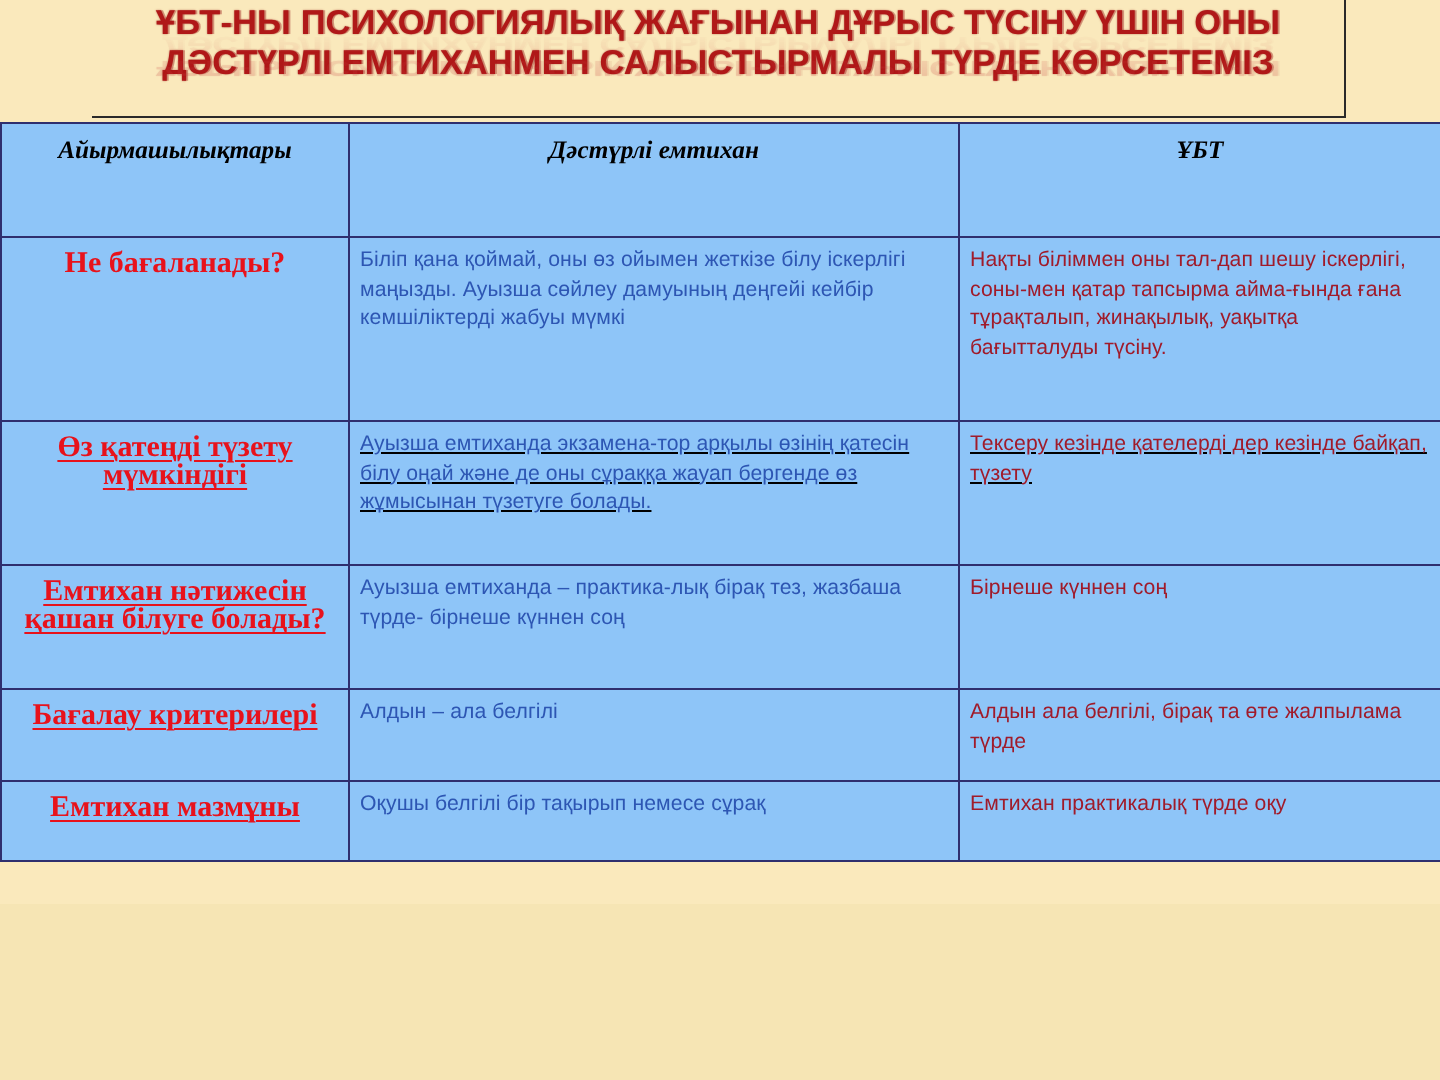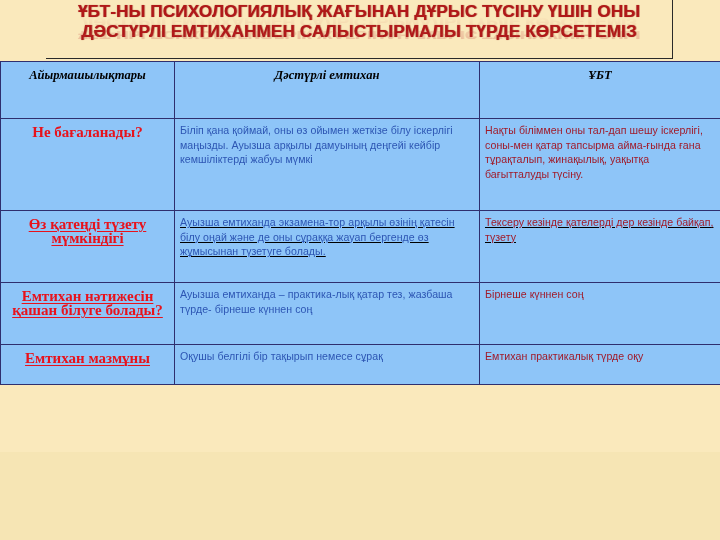--- a/index.html
+++ b/index.html
@@ -194,7 +194,7 @@
           <span class="label-text">Не бағаланады?</span>
         </td>
         <td>
-          <div class="body-b"> Біліп қана қоймай, оны өз ойымен жеткізе білу іскерлігі маңызды. Ауызша арқылы дамуының деңгейі кейбір кемшіліктерді жабуы мүмкі</div>
+          <div class="body-b"> Біліп қана қоймай, оны өз ойымен жеткізе білу іскерлігі маңызды. Ауызша сөйлеу дамуының деңгейі кейбір кемшіліктерді жабуы мүмкі</div>
         </td>
         <td>
           <div class="body-c">Нақты біліммен оны тал-дап шешу іскерлігі, соны-мен қатар тапсырма айма-ғында ғана тұрақталып, жинақылық, уақытқа бағытталуды  түсіну.</div>

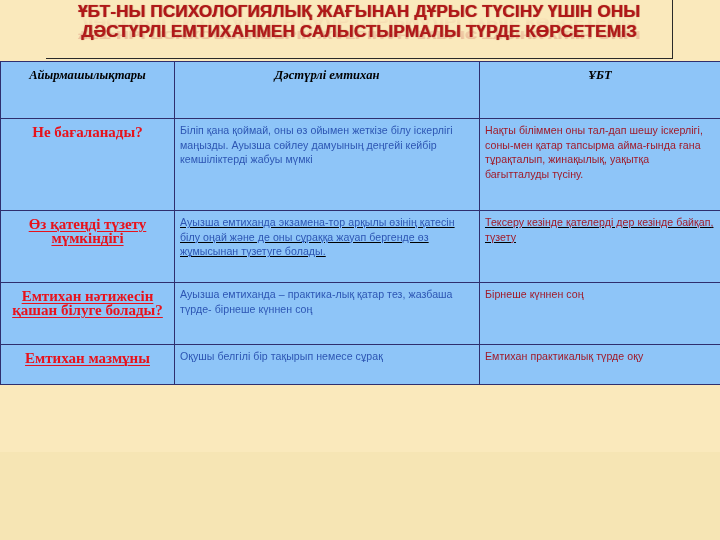--- a/index.html
+++ b/index.html
@@ -220,7 +220,7 @@
           <span class="label-text underlined">Емтихан нәтижесін қашан білуге болады?</span>
         </td>
         <td>
-          <div class="body-b">Ауызша емтиханда – практика-лық қатар тез, жазбаша түрде- бірнеше күннен соң</div>
+          <div class="body-b">Ауызша емтиханда – практика-лық бірақ тез, жазбаша түрде- бірнеше күннен соң</div>
         </td>
         <td>
           <div class="body-c"> Бірнеше күннен соң</div>

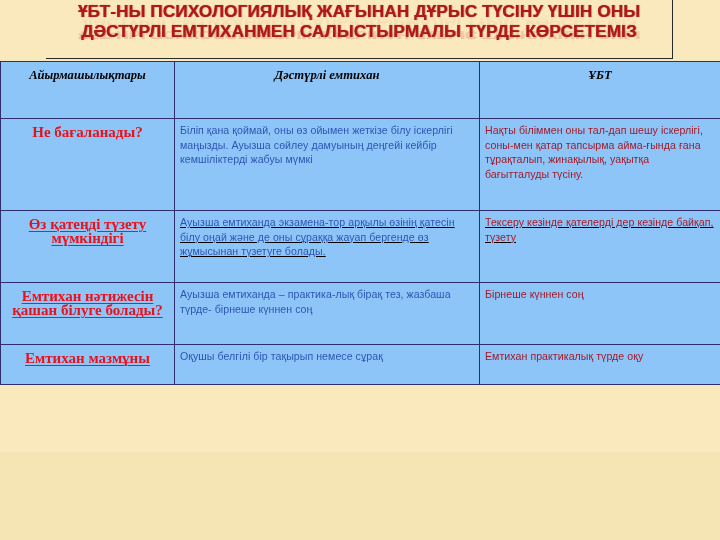--- a/index.html
+++ b/index.html
@@ -227,6 +227,17 @@
         </td>
       </tr>
 
+      <tr class="row-6">
+        <td class="label-cell">
+          <span class="label-text underlined">Бағалау критерилері</span>
+        </td>
+        <td>
+          <div class="body-b"> Алдын – ала белгілі</div>
+        </td>
+        <td>
+          <div class="body-c"> Алдын ала белгілі, бірақ та өте жалпылама түрде</div>
+        </td>
+      </tr>
 
       <tr class="row-7">
         <td class="label-cell">

